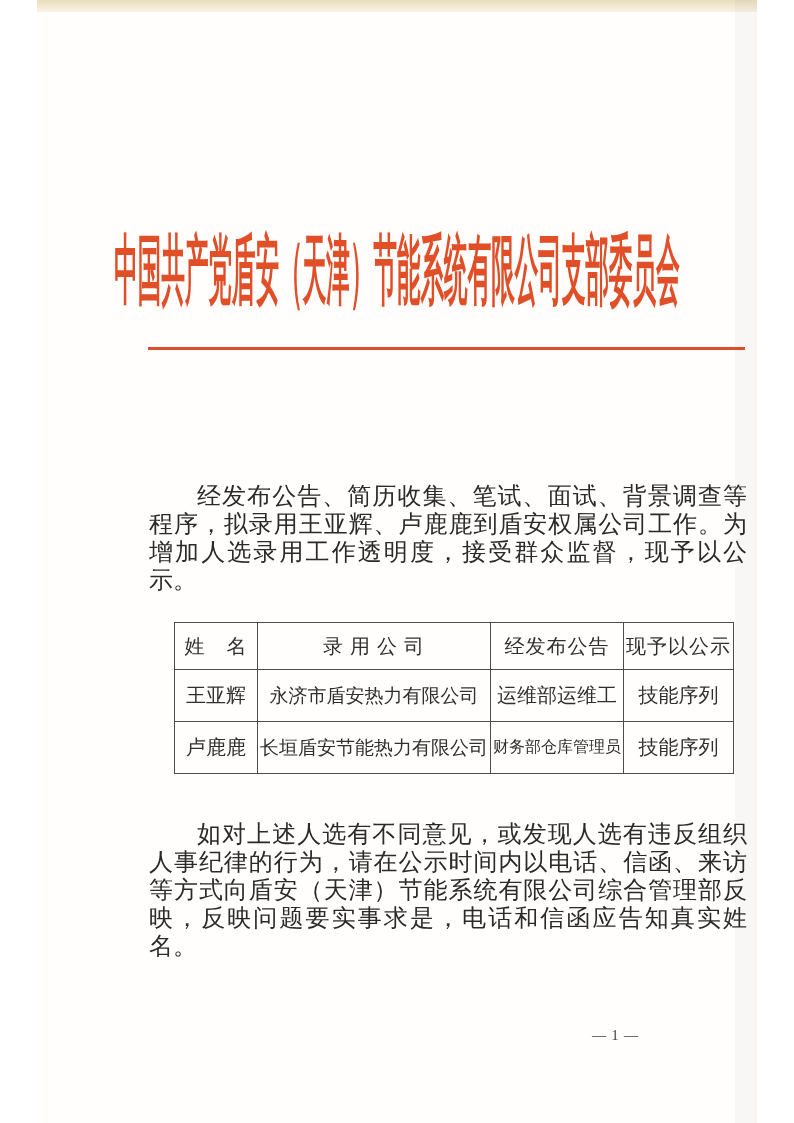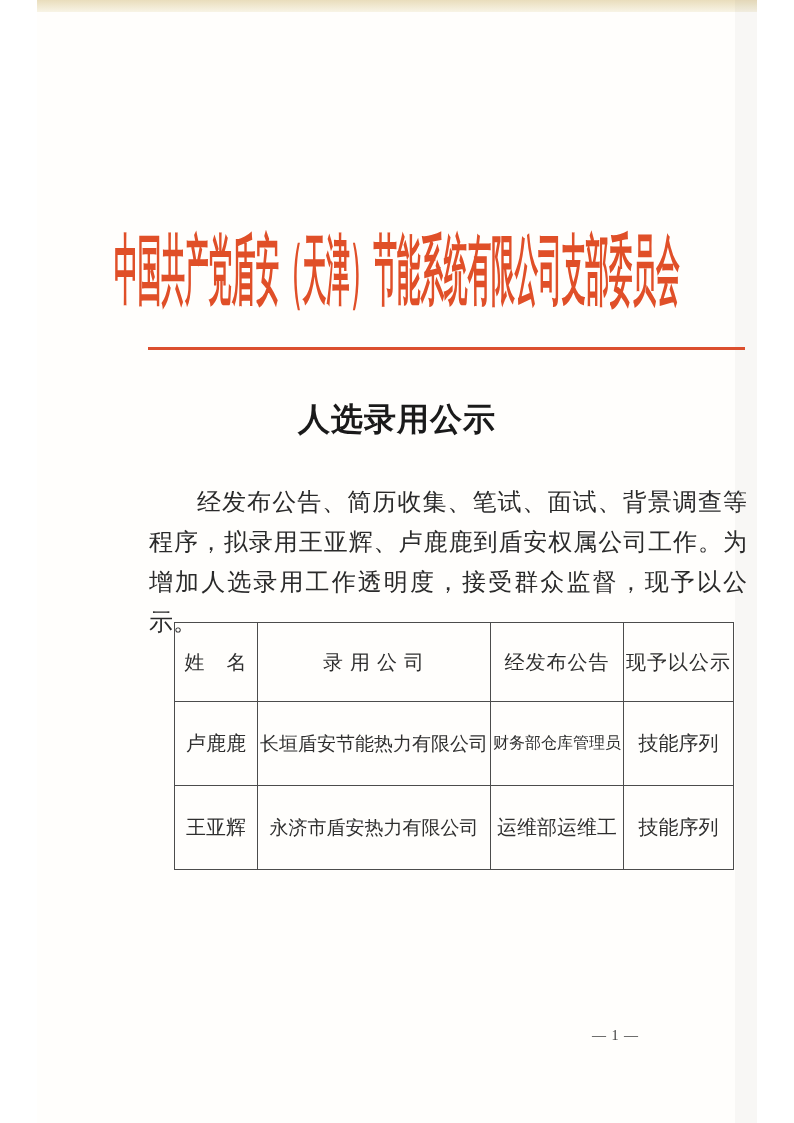--- a/index.html
+++ b/index.html
@@ -134,7 +134,6 @@
 
   <div class="red-divider"></div>
 
-  <div class="doc-title">人选录用公示</div>
 
   <div class="body-paragraph intro-paragraph">经发布公告、简历收集、笔试、面试、背景调查等程序，拟录用王亚辉、卢鹿鹿到盾安权属公司工作。为增加人选录用工作透明度，接受群众监督，现予以公示。</div>
 

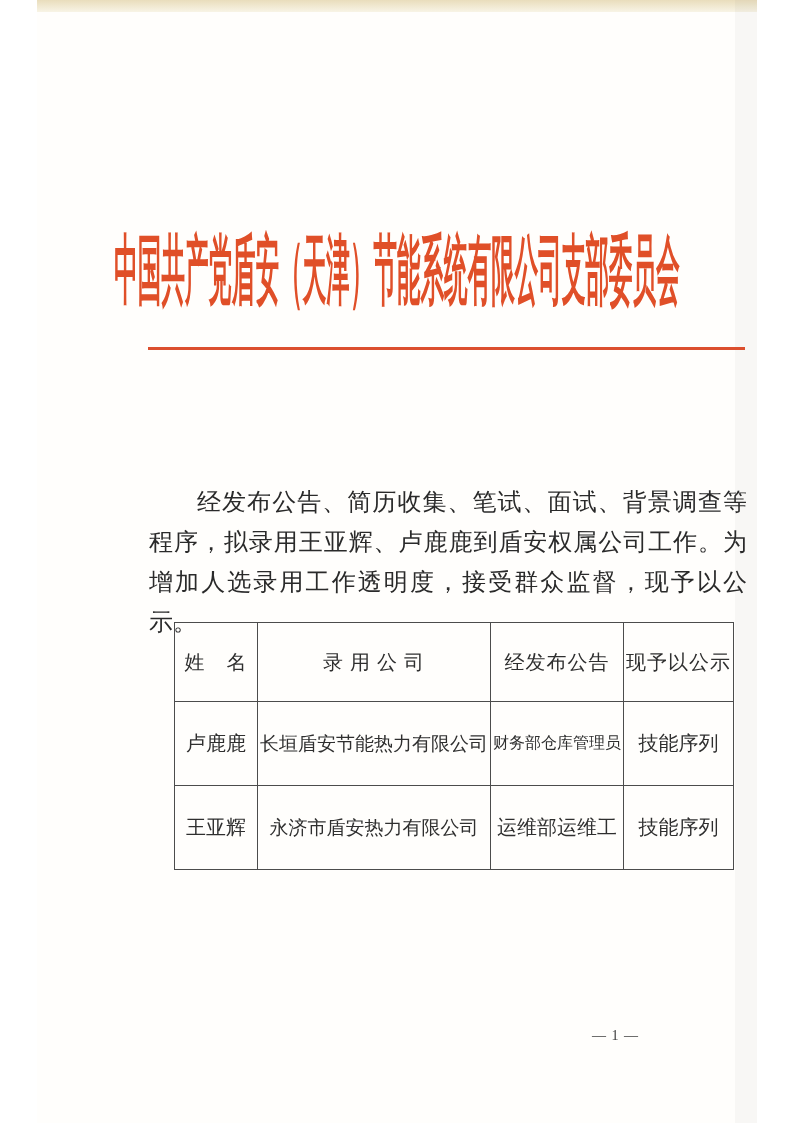--- a/index.html
+++ b/index.html
@@ -74,7 +74,7 @@
     left: 112px;
     width: 598px;
     font-size: 24px;
-    line-height: 40px;
+    line-height: 28px;
     text-align: justify;
     text-align-last: left;
     text-indent: 2em;

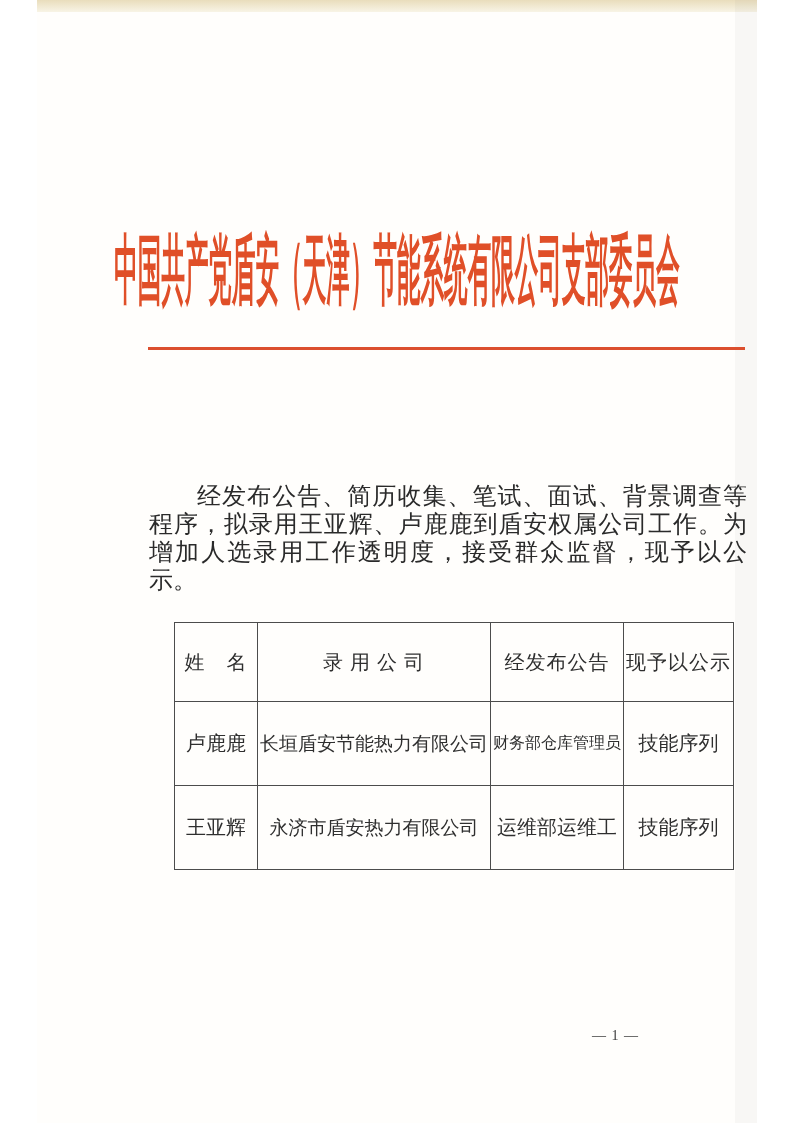--- a/index.html
+++ b/index.html
@@ -98,7 +98,7 @@
     text-align: center;
     vertical-align: middle;
     font-weight: normal;
-    padding: 16px 2px;
+    padding: 0 2px;
     overflow: hidden;
     white-space: nowrap;
   }

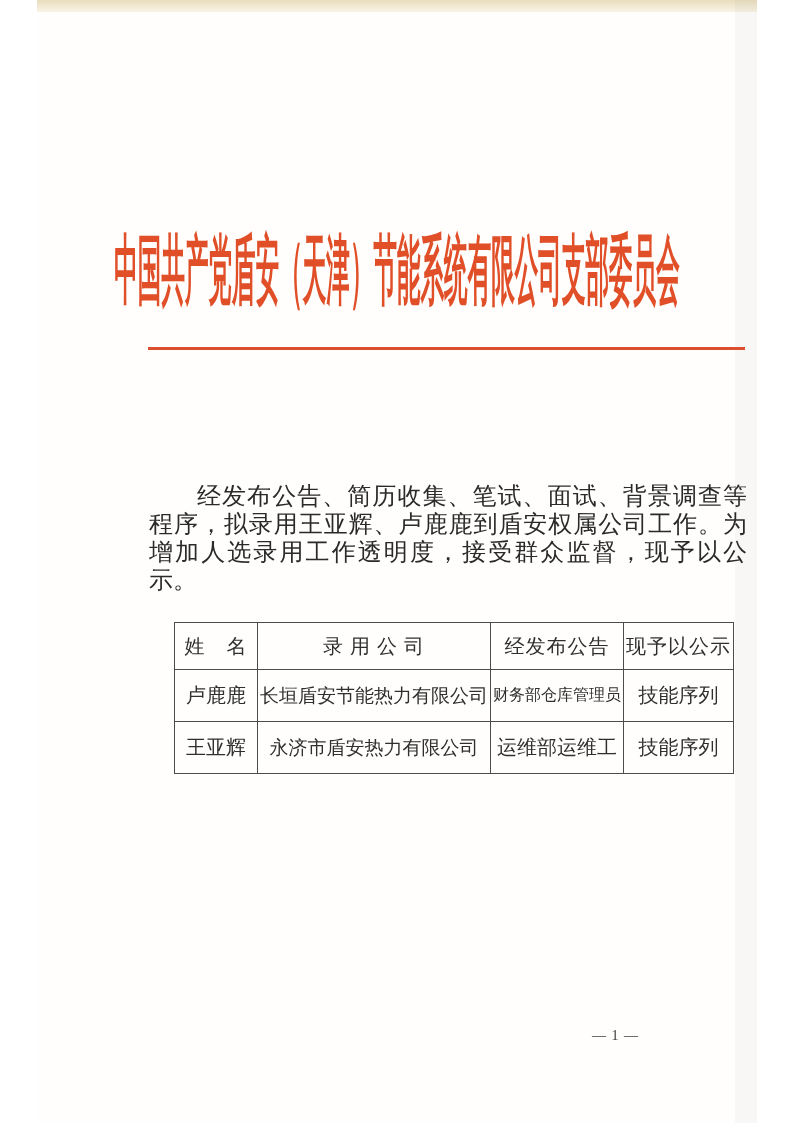--- a/index.html
+++ b/index.html
@@ -152,15 +152,15 @@
       <th>现予以公示</th>
     </tr>
     <tr>
+      <td>王亚辉</td>
+      <td class="cell-company">永济市盾安热力有限公司</td>
+      <td>运维部运维工</td>
+      <td>技能序列</td>
+    </tr>
+    <tr>
       <td>卢鹿鹿</td>
       <td class="cell-company">长垣盾安节能热力有限公司</td>
       <td class="cell-position-small">财务部仓库管理员</td>
-      <td>技能序列</td>
-    </tr>
-    <tr>
-      <td>王亚辉</td>
-      <td class="cell-company">永济市盾安热力有限公司</td>
-      <td>运维部运维工</td>
       <td>技能序列</td>
     </tr>
   </tbody>

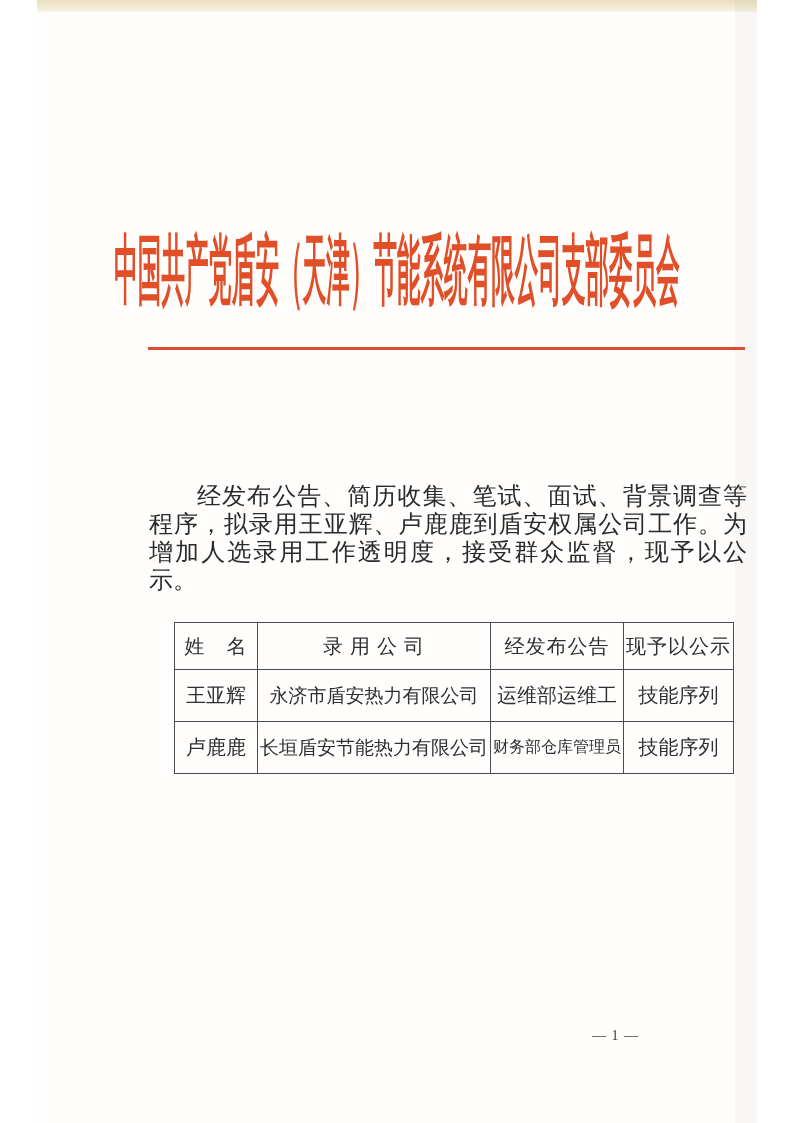--- a/index.html
+++ b/index.html
@@ -166,6 +166,7 @@
   </tbody>
     </table>
 
+  <div class="body-paragraph closing-paragraph">如对上述人选有不同意见，或发现人选有违反组织人事纪律的行为，请在公示时间内以电话、信函、来访等方式向盾安（天津）节能系统有限公司综合管理部反映，反映问题要实事求是，电话和信函应告知真实姓名。</div>
 
   <div class="page-number">— 1 —</div>
 

